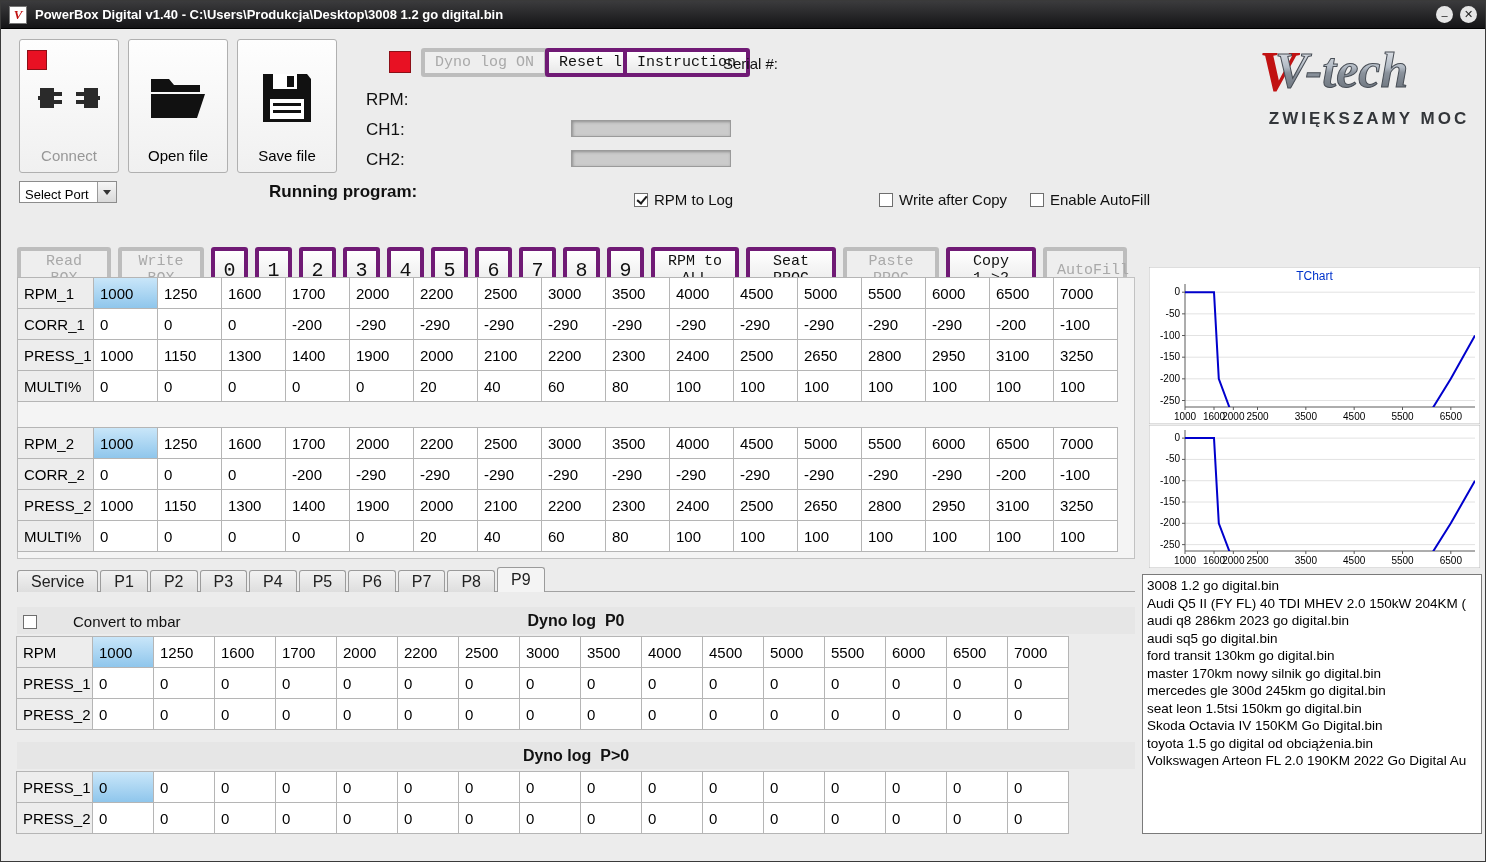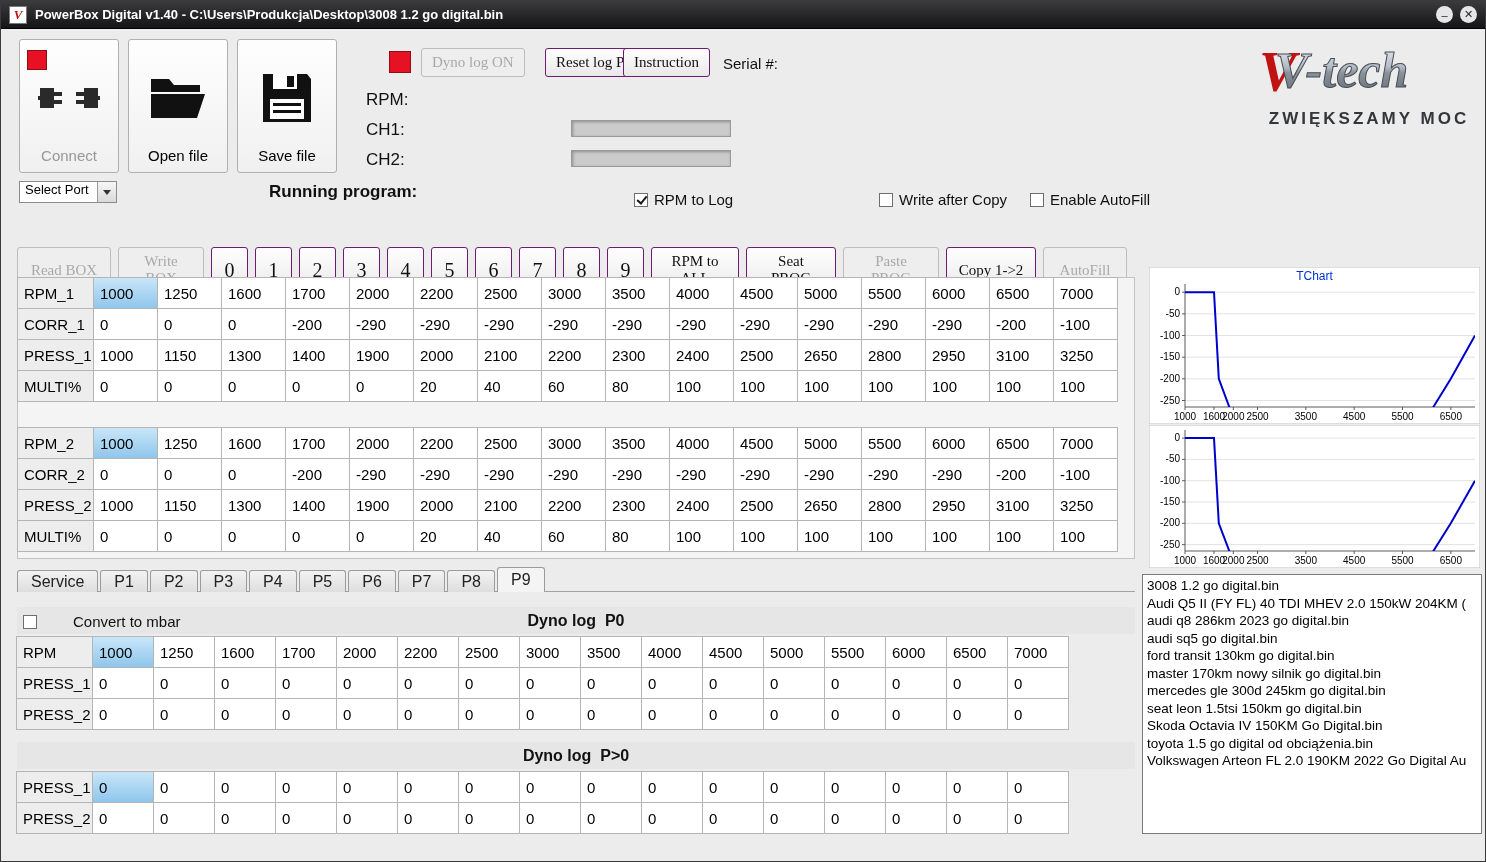--- a/index.html
+++ b/index.html
@@ -20,7 +20,7 @@
   .bigbtn svg{position:absolute;left:50%;top:44%;transform:translate(-50%,-50%);}
   .red-ind{position:absolute;background:#e81123;border:1px solid #8c0f17;}
 
-  .btn{height:29px;background:linear-gradient(#ffffff,#e8e8e8);border:1px solid #701a75;border-radius:3px;font-family:Liberation Serif, serif;font-size:15px;color:#111;padding:0 10px;cursor:default;}
+  .btn{height:29px;background:linear-gradient(#ffffff,#e8e8e8);border:4px solid #701a75;border-radius:3px;font-family:Liberation Mono, monospace;font-size:15px;color:#111;padding:0 10px;cursor:default;}
   .btn.disabled{color:#a9a9a9;background:#eeeeee;border-color:#bdbdbd;}
   .pos{position:absolute;}
 

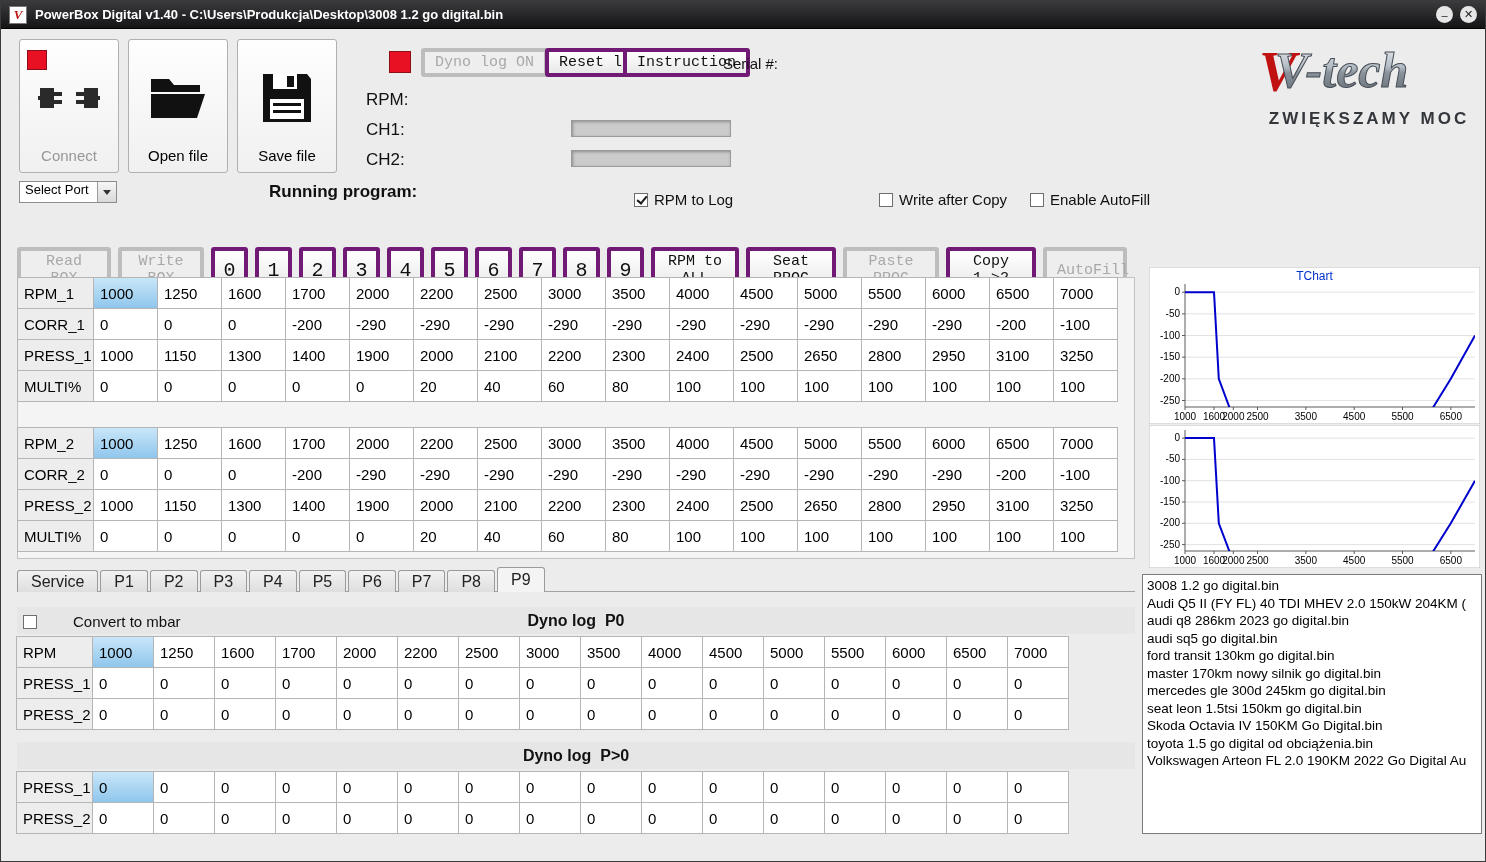--- a/index.html
+++ b/index.html
@@ -27,7 +27,7 @@
   .field-label{position:absolute;font-size:17px;color:#111;}
   .pbar{position:absolute;width:160px;height:17px;background:#cbcbcb;border:1px solid #9a9a9a;box-shadow:inset 1px 1px 3px rgba(0,0,0,.3);}
 
-  .select{position:absolute;left:18px;top:180px;width:98px;height:22px;background:#fff;border:1px solid #8c8c8c;display:flex;align-items:flex-start;font-size:13px;}
+  .select{position:absolute;left:18px;top:180px;width:98px;height:22px;background:#fff;border:1px solid #8c8c8c;display:flex;align-items:flex-end;font-size:13px;}
   .select .sel-text{flex:1;padding-left:5px;}
   .dd-btn{width:19px;height:100%;background:linear-gradient(#f6f6f6,#d9d9d9);border-left:1px solid #9a9a9a;display:flex;align-items:center;justify-content:center;}
   .dd-arrow{width:0;height:0;border-left:4px solid transparent;border-right:4px solid transparent;border-top:5px solid #333;}

